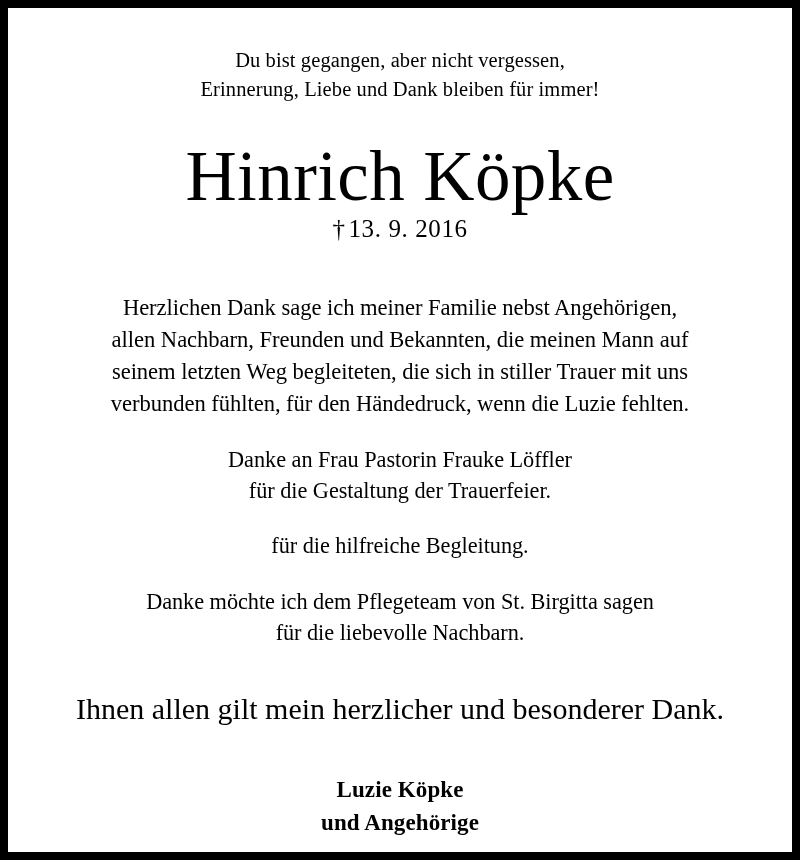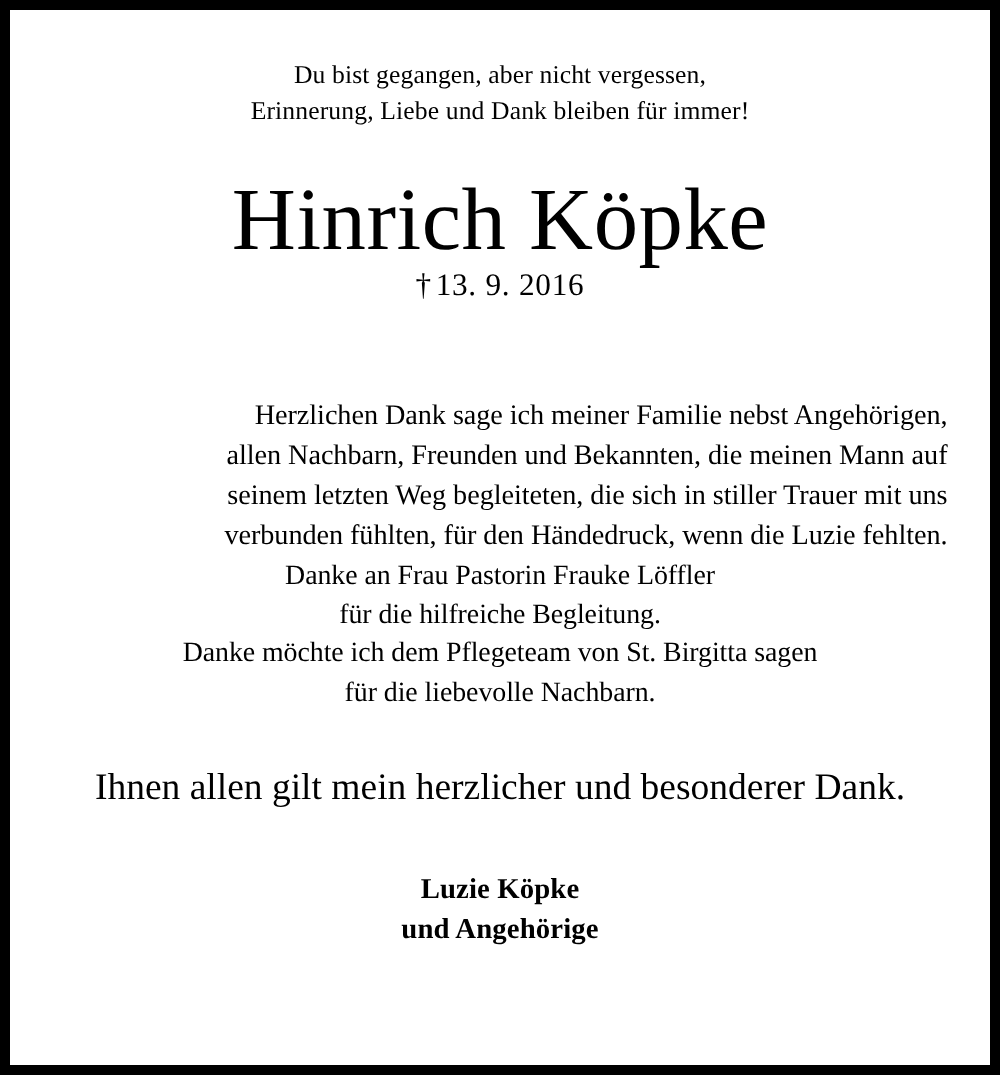--- a/index.html
+++ b/index.html
@@ -66,12 +66,11 @@
   }
 
   .body-paragraph {
-    margin-top: 72px;
+    margin-top: 48px;
     width: 716px;
     font-size: 22.6px;
     line-height: 1.415;
     letter-spacing: -0.05px;
-    text-align: right;
   }
 
   .body-paragraph .line {

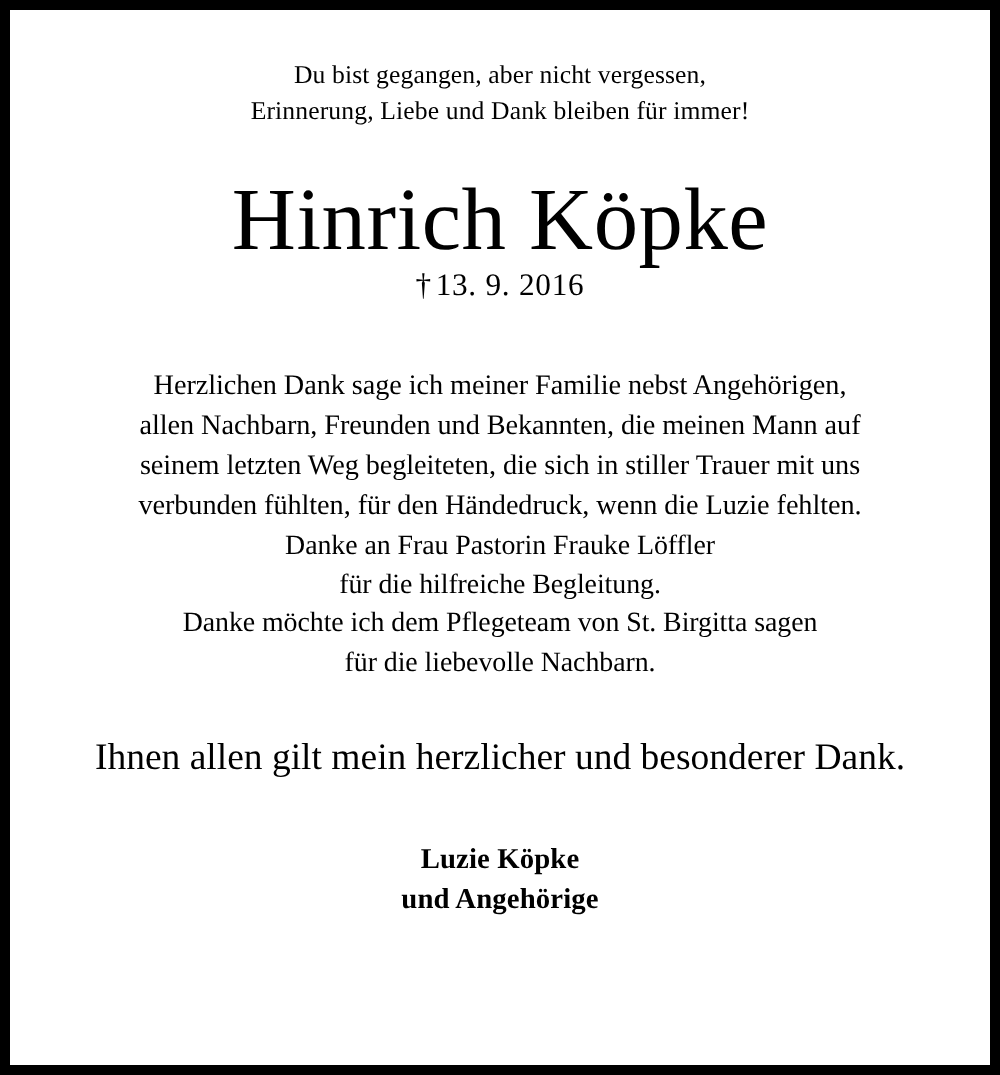--- a/index.html
+++ b/index.html
@@ -79,6 +79,7 @@
   }
 
   .thanks-block {
+    margin-top: 24px;
     width: 716px;
     font-size: 22.3px;
     line-height: 1.4;

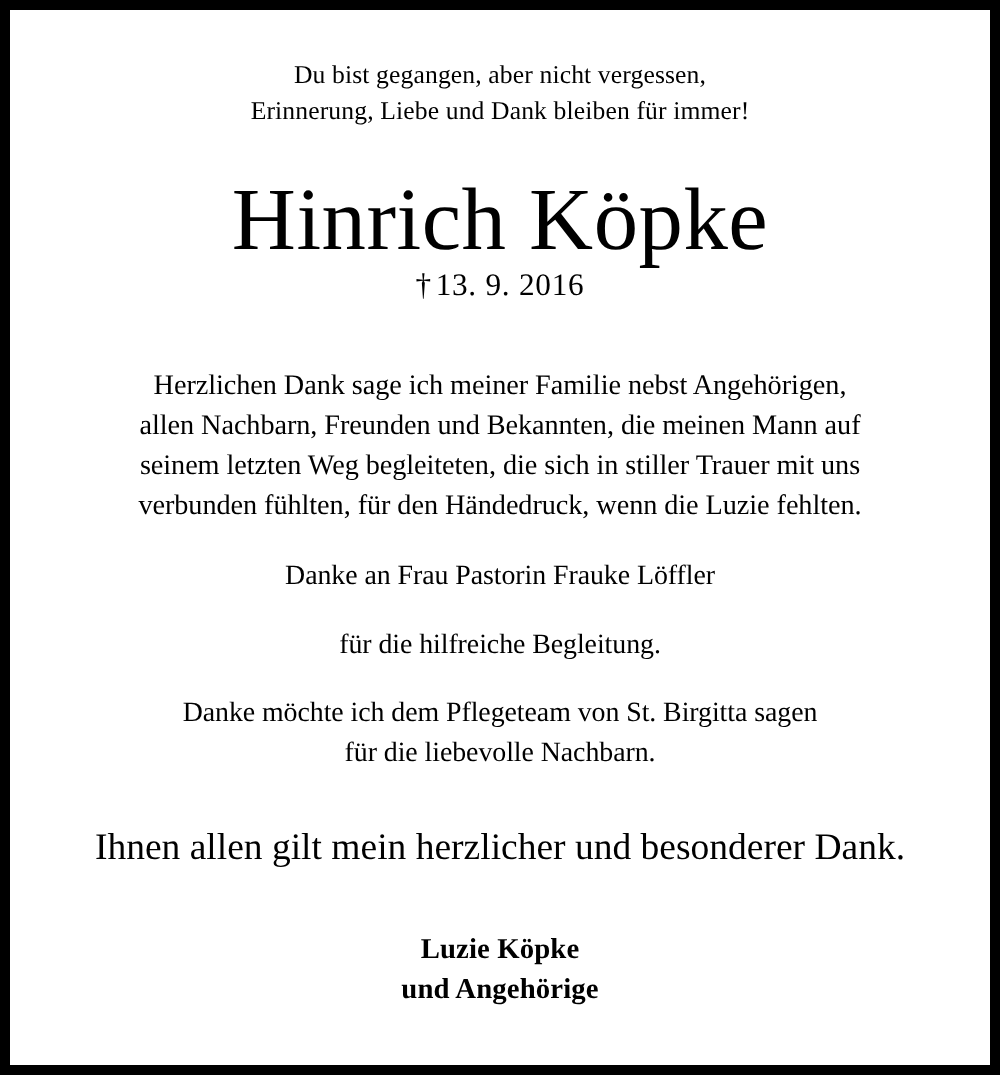--- a/index.html
+++ b/index.html
@@ -138,6 +138,7 @@
 
     <div class="thanks-block">
       <span class="line">Danke an Frau Pastorin Frauke Löffler</span>
+      <span class="line">für die Gestaltung der Trauerfeier.</span>
     </div>
 
     <div class="thanks-block">

